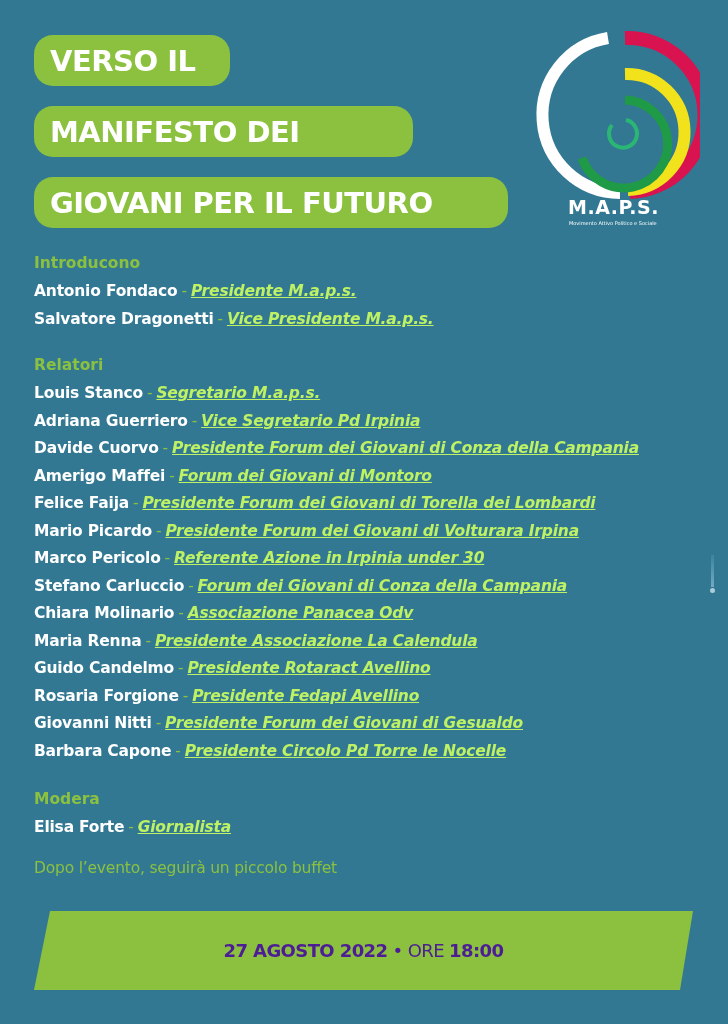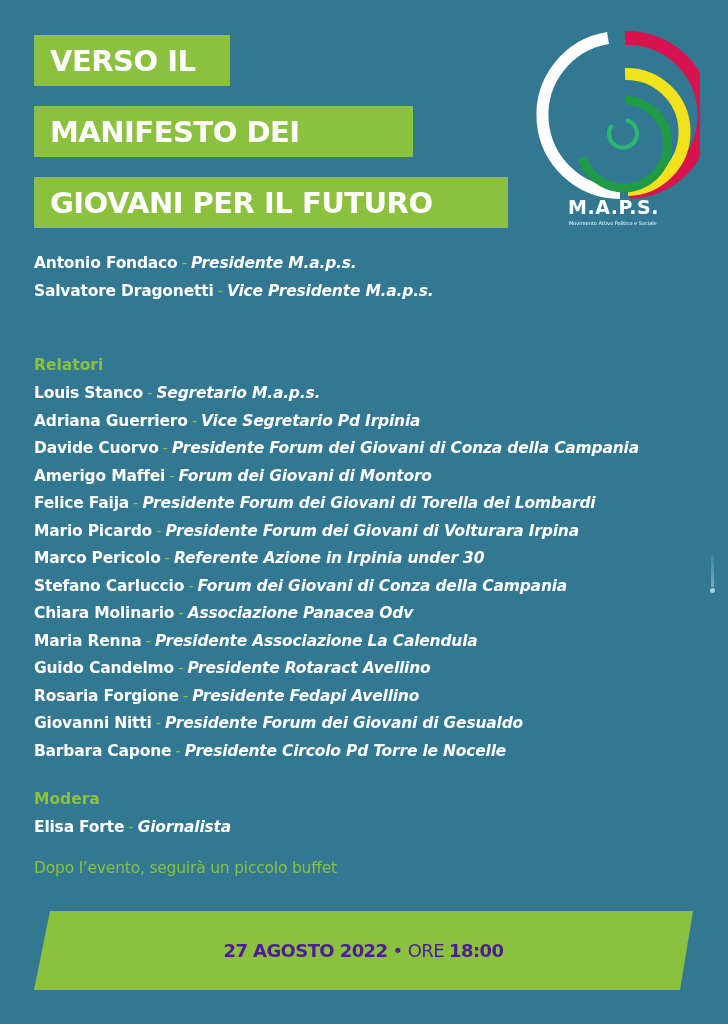--- a/index.html
+++ b/index.html
@@ -17,6 +17,7 @@
     display: flex; align-items: center;
     padding: 0 18px 0 16px;
     box-sizing: border-box;
+    border-radius: 19px;
   }
   .title-box span {
     font-family: "DejaVu Sans", sans-serif;

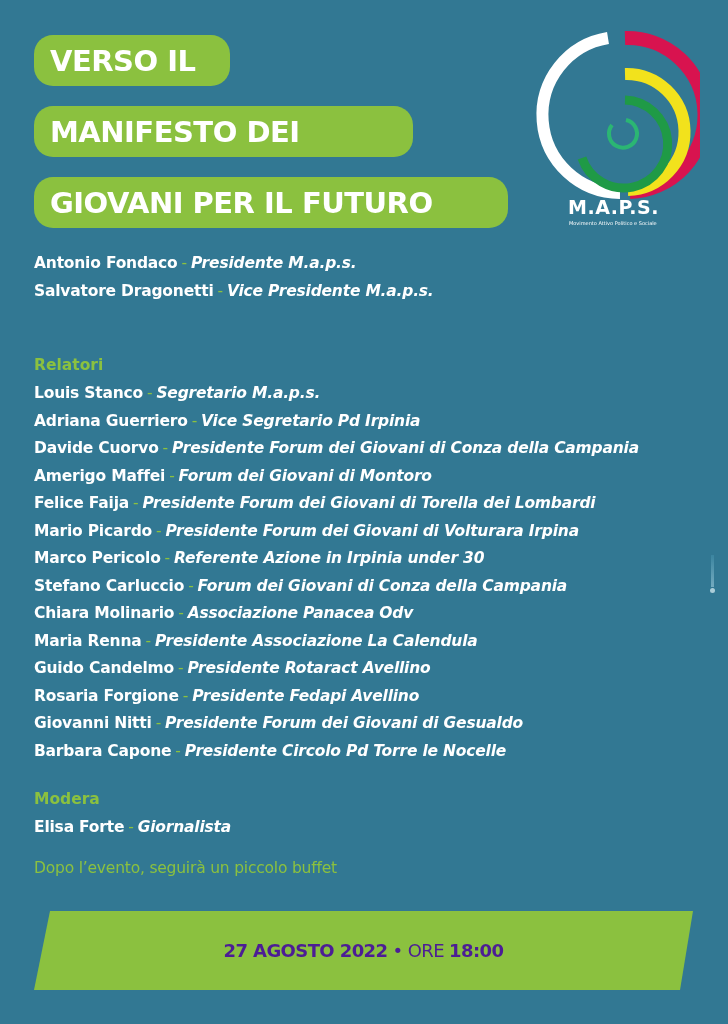--- a/index.html
+++ b/index.html
@@ -103,6 +103,7 @@
 <div class="logo-sub">Movimento Attivo Politico e Sociale</div>
 
 <div class="section" style="top:252px;">
+  <div class="section-label">Introducono</div>
   <div class="row">
     <span class="name">Antonio Fondaco</span><span class="dash">-</span><span class="role">Presidente M.a.p.s.</span>
   </div>

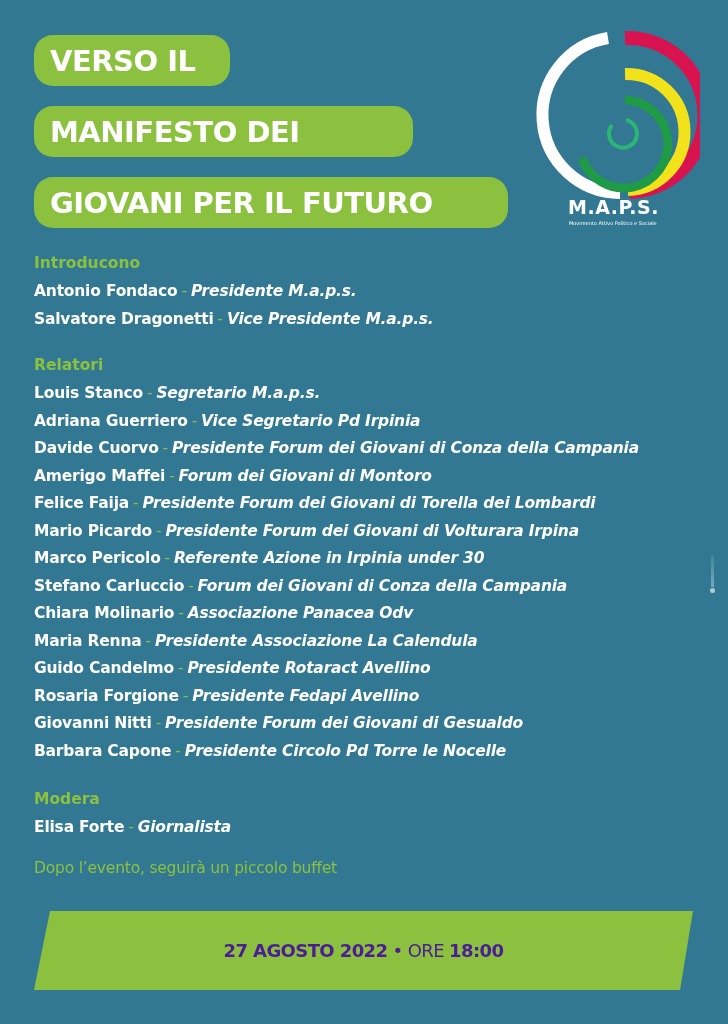--- a/index.html
+++ b/index.html
@@ -47,7 +47,7 @@
   }
   .row .name { font-family: "DejaVu Sans", sans-serif; font-weight: bold; color: #fff; }
   .row .dash { color: #8bc13f; padding: 0 4px; }
-  .row .role { font-family: "DejaVu Sans", sans-serif; font-weight: bold; font-style: italic; color: #ffffff; }
+  .row .role { font-family: "DejaVu Sans", sans-serif; font-weight: bold; font-style: italic; color: #bef264; text-decoration: underline; }
   .buffet {
     position: absolute; left: 34px; top: 859px;
     font-size: 15.5px; color: #8bc13f; letter-spacing: -0.2px;

